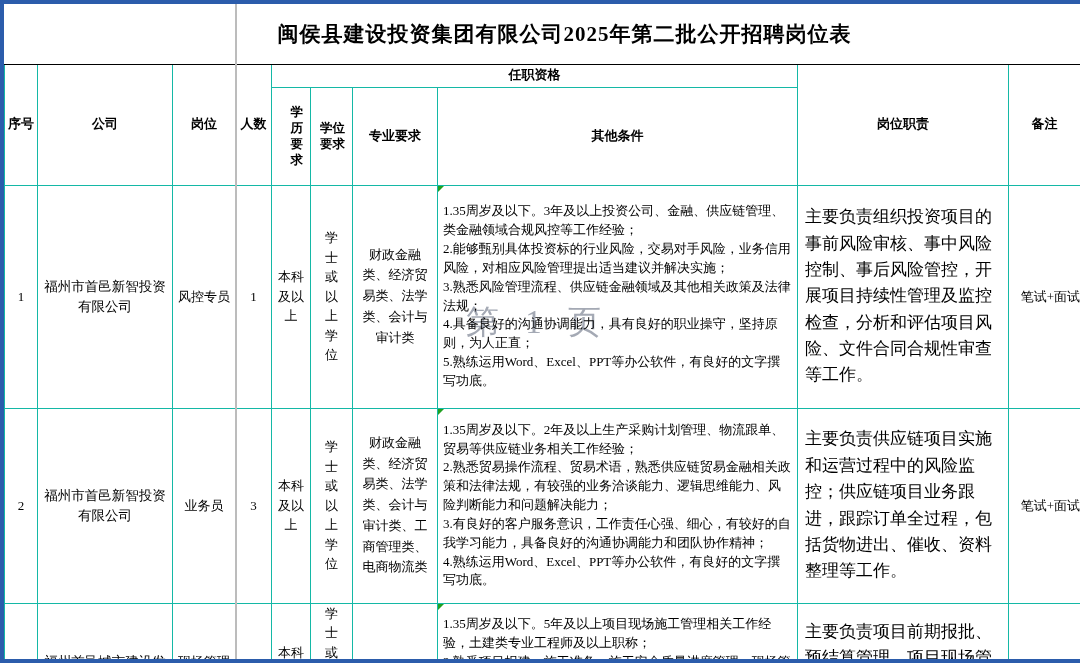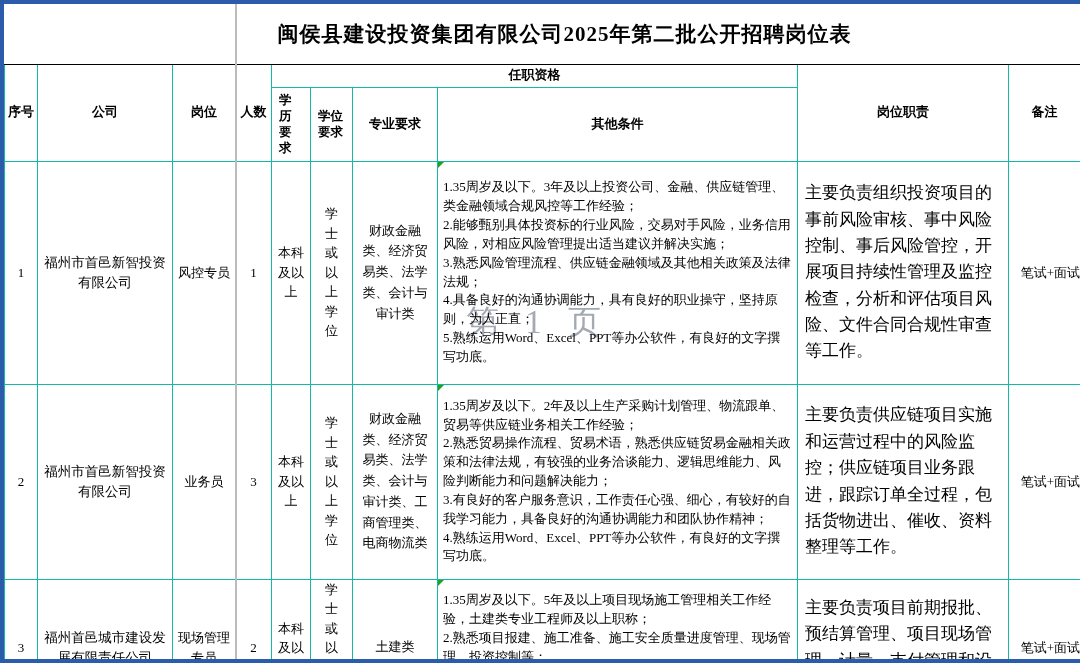--- a/index.html
+++ b/index.html
@@ -16,7 +16,7 @@
   .title{font-size:21px;font-weight:bold;text-align:center;padding-left:44px;letter-spacing:1px;}
   
   .hdr{font-size:13px;font-weight:bold;text-align:center;line-height:1.3;}
-  .hdr-sub{font-size:12.5px;font-weight:bold;text-align:left;line-height:1.3;padding:4px 7px;}
+  .hdr-sub{font-size:12.5px;font-weight:bold;text-align:right;line-height:1.3;padding:16px 7px;}
   
   .c{font-size:13px;text-align:center;line-height:1.5;}
   .c-company{font-size:13.5px;text-align:center;line-height:1.45;padding:8px 2px;}

